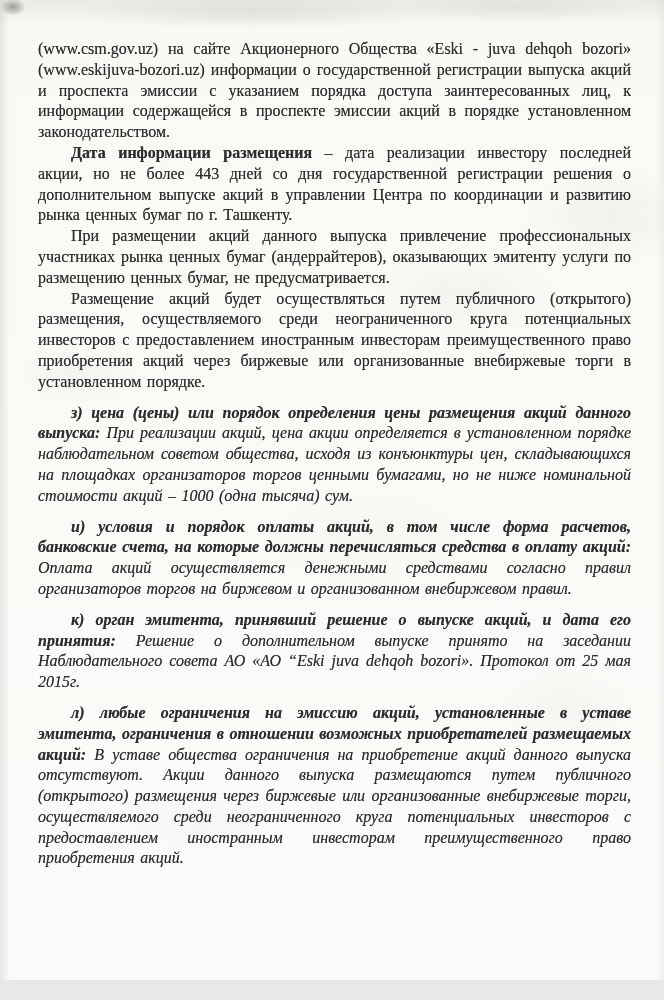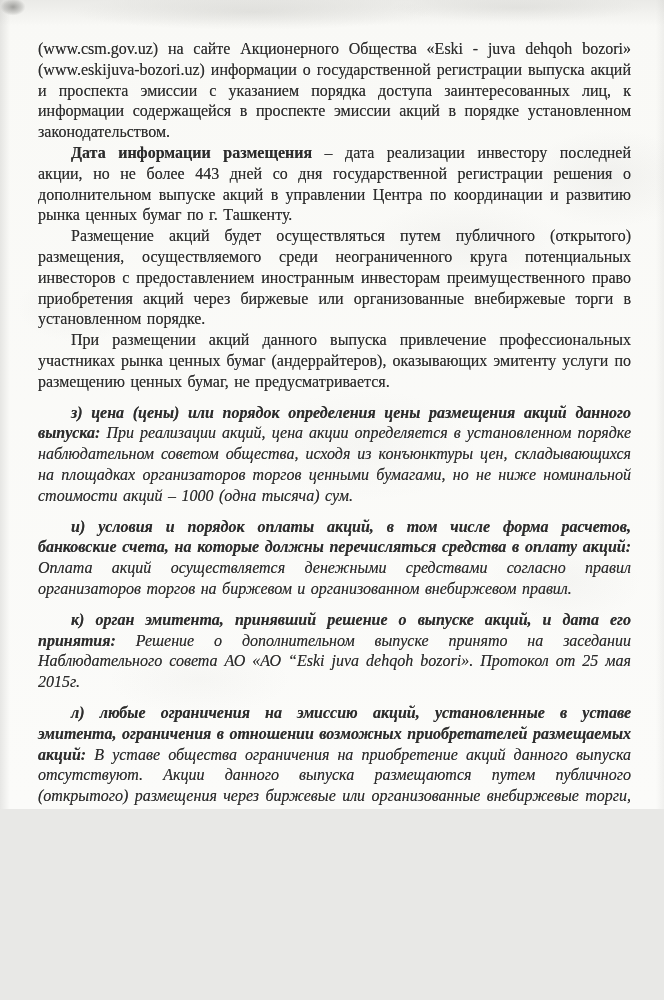--- a/index.html
+++ b/index.html
@@ -10,7 +10,7 @@
   .page {
     position: relative;
     width: 664px;
-    height: 809px;
+    height: 980px;
     margin: 0;
     overflow: hidden;
     font-family: "Liberation Serif", "DejaVu Serif", serif;

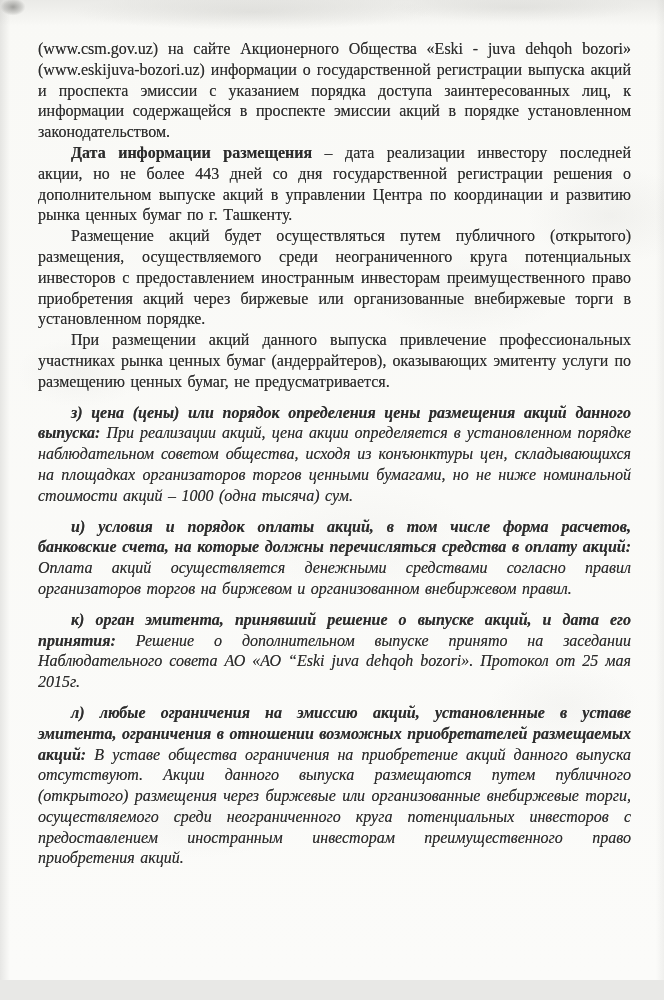--- a/index.html
+++ b/index.html
@@ -65,9 +65,9 @@
 
     <p class="para"><span class="lead">Дата информации размещения</span><span> – дата реализации инвестору последней акции, но не более 443 дней со дня государственной регистрации решения о дополнительном выпуске акций в управлении Центра по координации и развитию рынка ценных бумаг по г. Ташкенту.</span></p>
 
+    <p class="para"><span>При размещении акций данного выпуска привлечение профессиональных участниках рынка ценных бумаг (андеррайтеров), оказывающих эмитенту услуги по размещению ценных бумаг, не предусматривается.</span></p>
+
     <p class="para"><span>Размещение акций будет осуществляться путем публичного (открытого) размещения, осуществляемого среди неограниченного круга потенциальных инвесторов с предоставлением иностранным инвесторам преимущественного право приобретения акций через биржевые или организованные внебиржевые торги в установленном порядке.</span></p>
-
-    <p class="para"><span>При размещении акций данного выпуска привлечение профессиональных участниках рынка ценных бумаг (андеррайтеров), оказывающих эмитенту услуги по размещению ценных бумаг, не предусматривается.</span></p>
 
     <p class="para gap"><span class="lead">з) цена (цены) или порядок определения цены размещения акций данного выпуска:</span><span> При реализации акций, цена акции определяется в установленном порядке наблюдательном советом общества, исходя из конъюнктуры цен, складывающихся на площадках организаторов торгов ценными бумагами, но не ниже номинальной стоимости акций – 1000 (одна тысяча) сум.</span></p>
 

